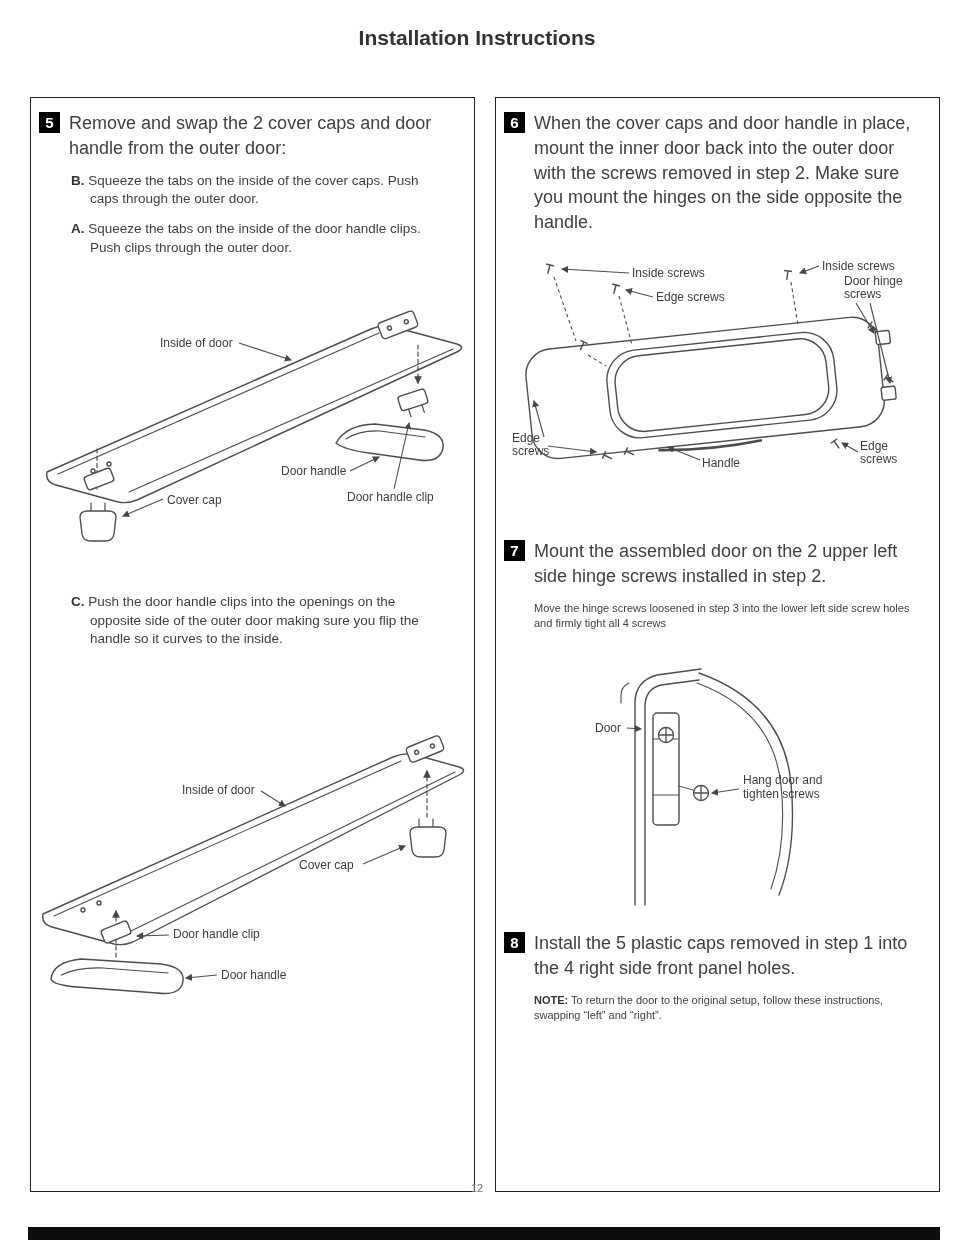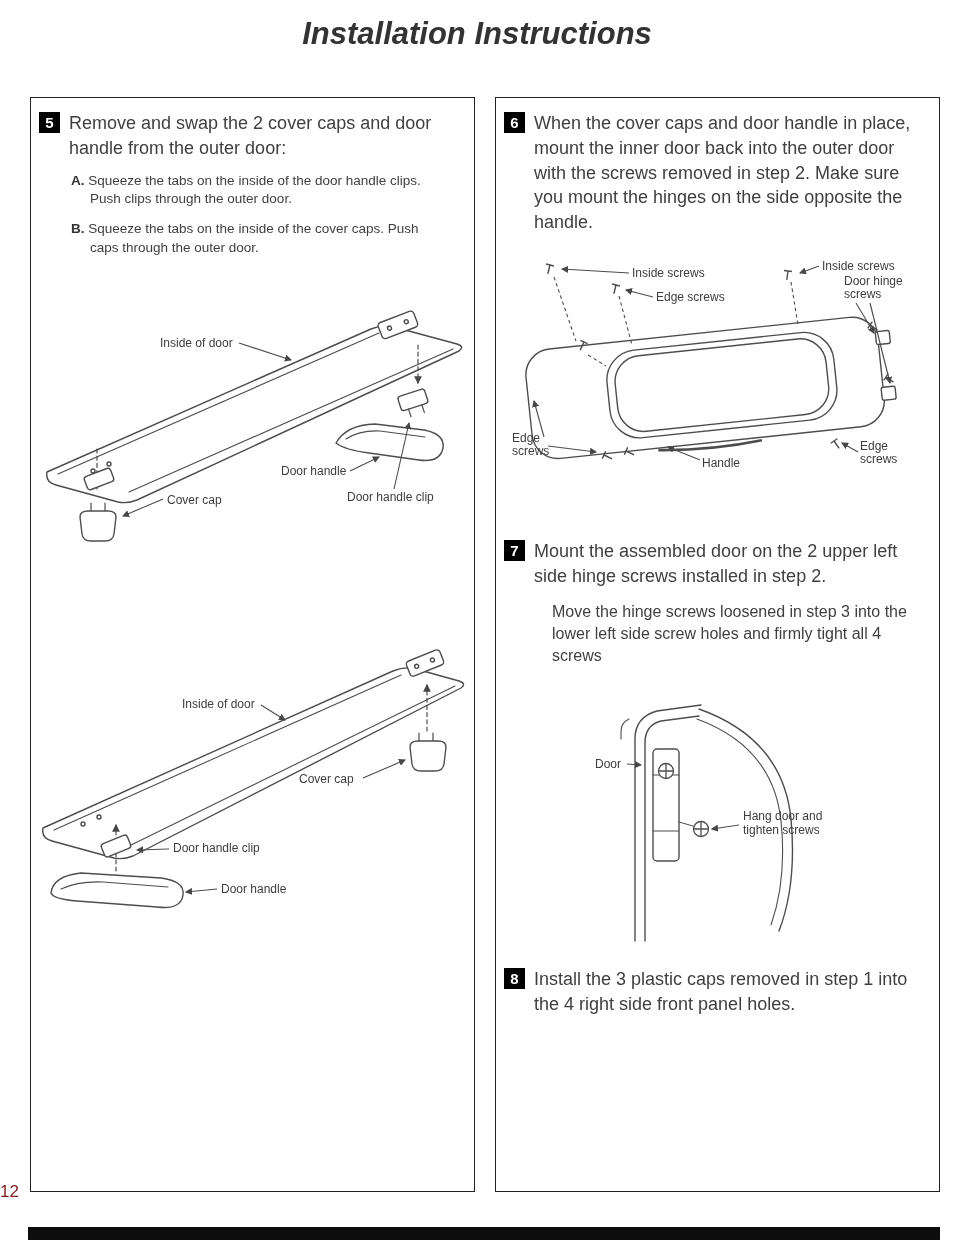--- a/index.html
+++ b/index.html
@@ -8,8 +8,8 @@
     font-family:"Liberation Sans","DejaVu Sans",sans-serif;color:#3f3f3f;overflow:hidden;
   }
   .title{
-    position:absolute;top:16px;left:0;width:100%;text-align:center;
-    font-size:31px;font-weight:700;color:#333;font-style:italic;
+    position:absolute;top:26px;left:0;width:100%;text-align:center;
+    font-size:21px;font-weight:700;color:#333;
   }
   .col{
     position:absolute;top:97px;width:443px;height:1093px;border:1.5px solid #222;background:#fff;

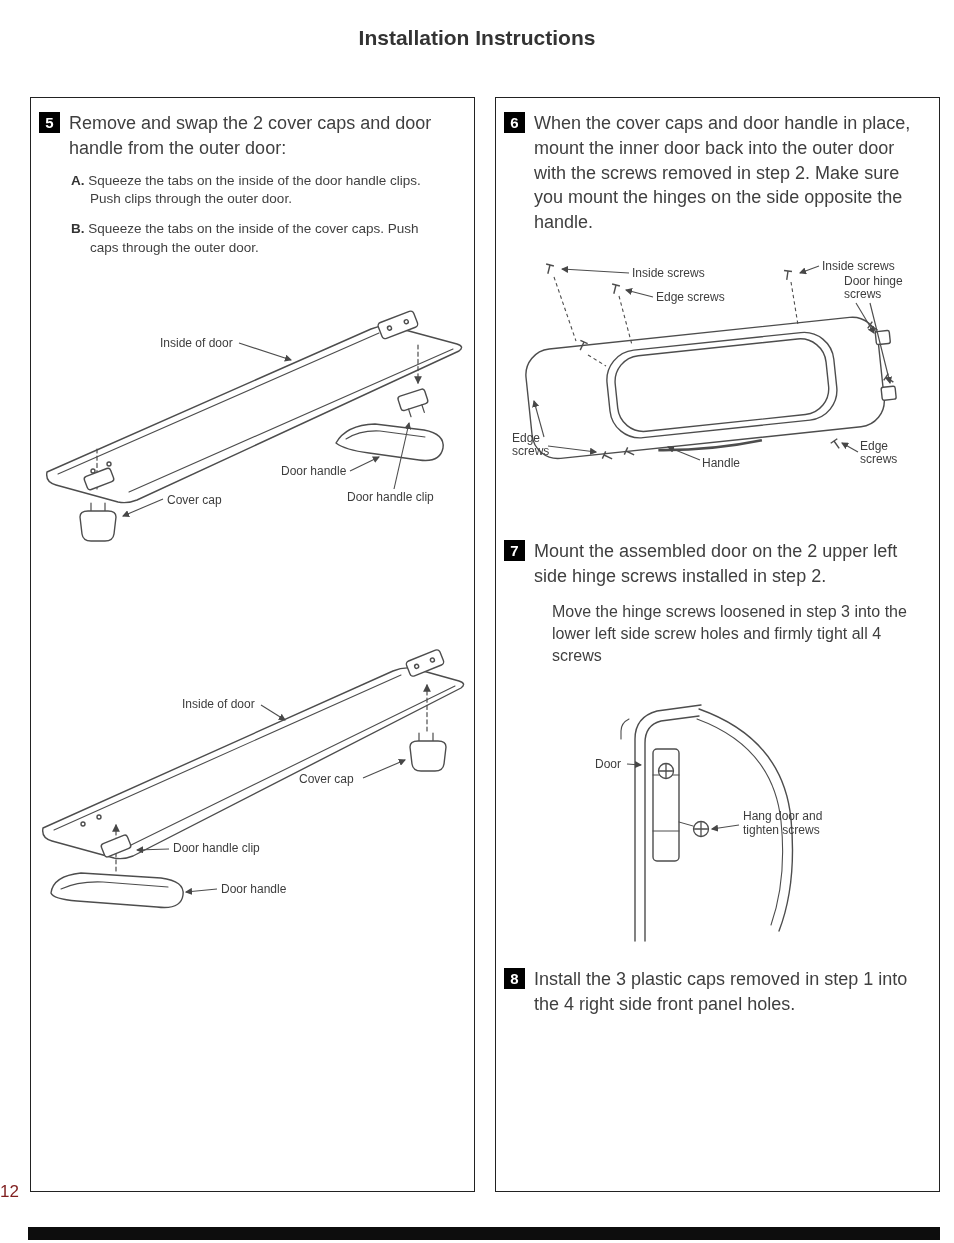--- a/index.html
+++ b/index.html
@@ -52,8 +52,8 @@
     <p class="steptext">Remove and swap the 2 cover caps and door handle from the outer door:</p>
   </div>
 
+  <p class="substep"><b>B.</b> <span>Squeeze the tabs on the inside of the cover caps. Push caps through the outer door.</span></p>
   <p class="substep"><b>A.</b> <span>Squeeze the tabs on the inside of the door handle clips. Push clips through the outer door.</span></p>
-  <p class="substep"><b>B.</b> <span>Squeeze the tabs on the inside of the cover caps. Push caps through the outer door.</span></p>
 
   <svg class="fig" id="fig1" width="438" height="290" viewBox="0 0 438 290">
     <defs>

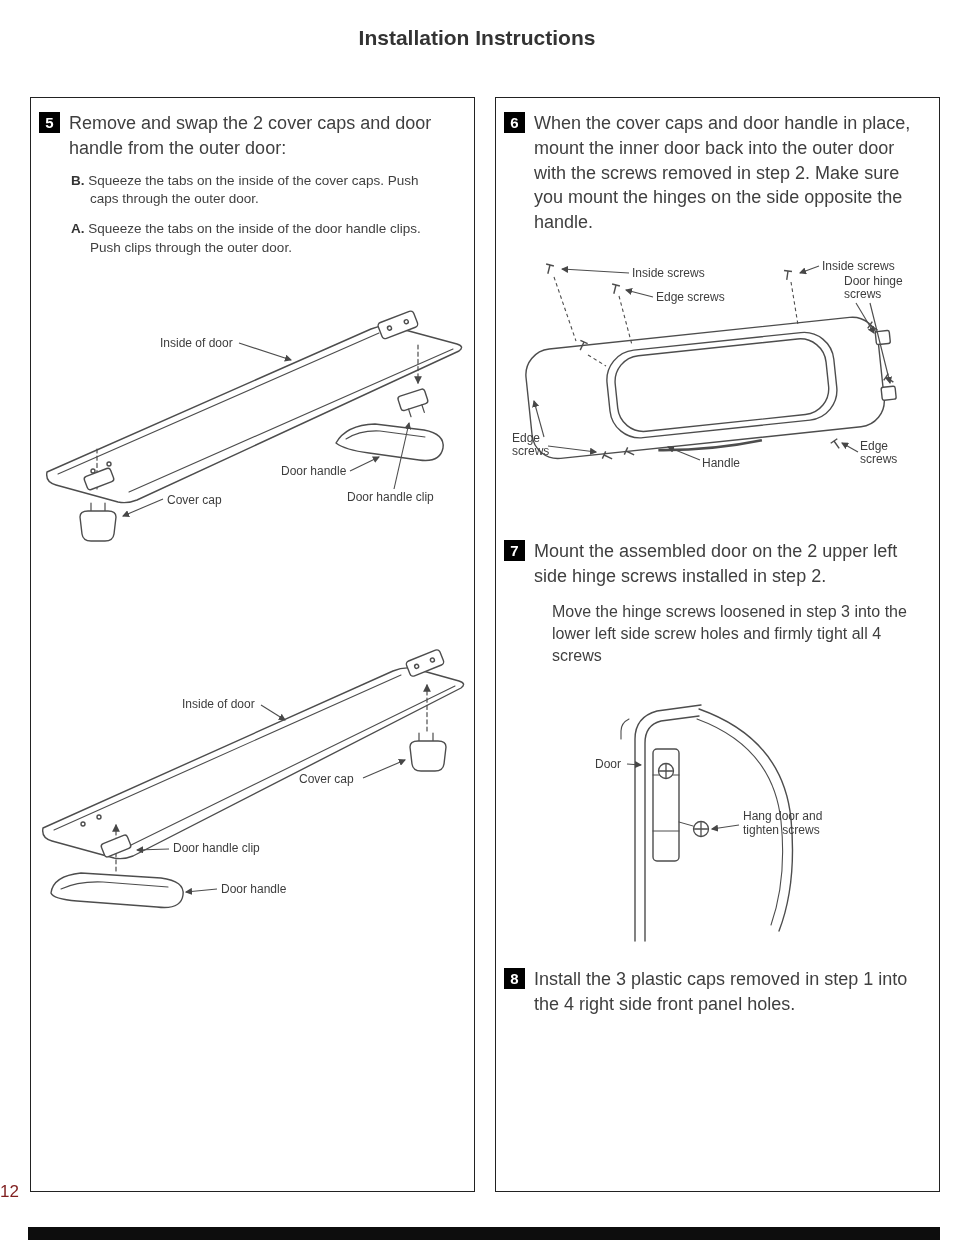--- a/index.html
+++ b/index.html
@@ -102,6 +102,7 @@
     <text x="314" y="228">Door handle clip</text>
   </svg>
 
+  <p class="substep c-block"><b>C.</b> <span>Push the door handle clips into the openings on the opposite side of the outer door making sure you flip the handle so it curves to the inside.</span></p>
 
   <svg class="fig" id="fig2" width="438" height="300" viewBox="0 0 438 300">
     <defs>

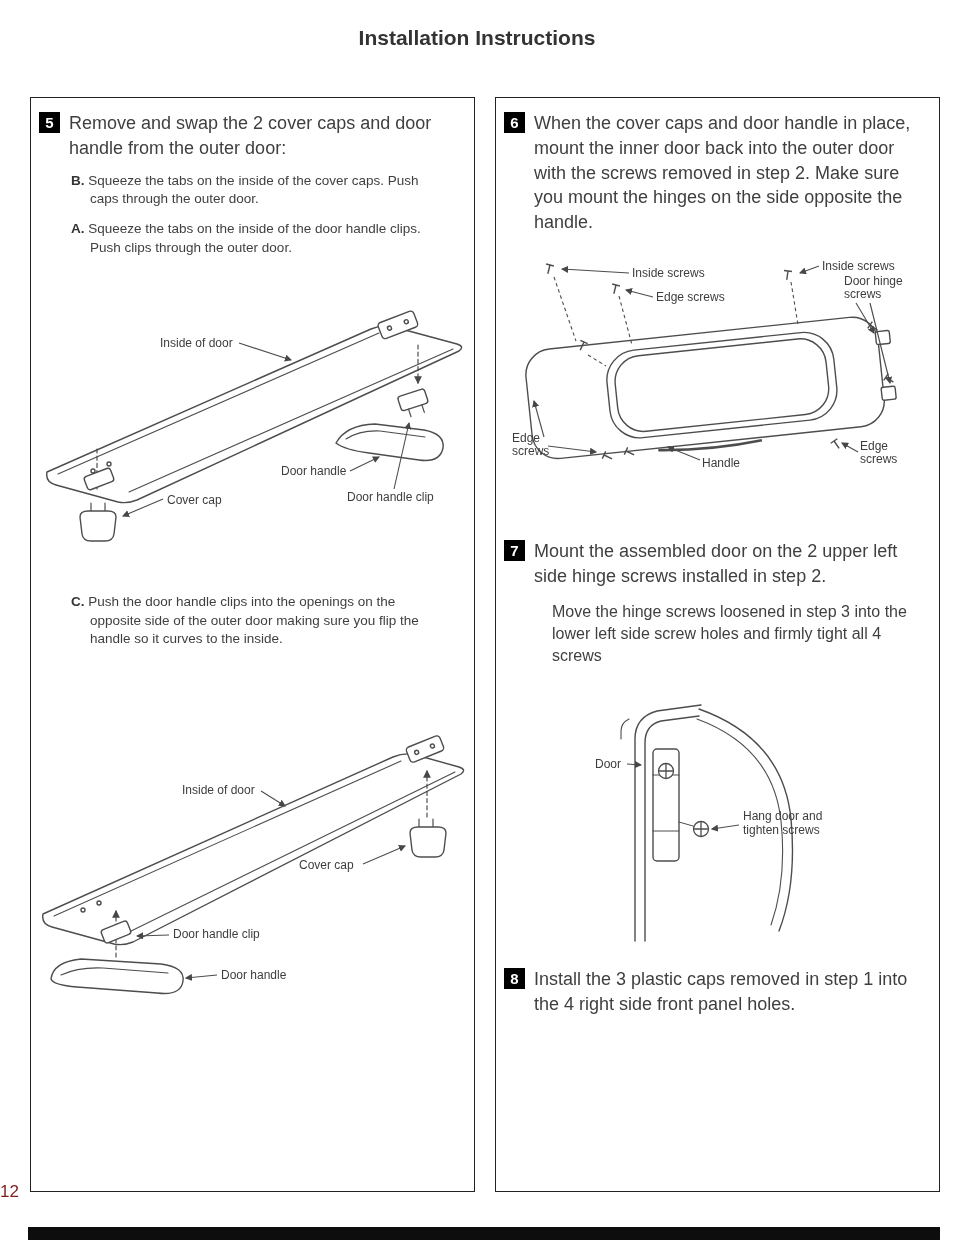--- a/index.html
+++ b/index.html
@@ -27,7 +27,7 @@
     padding-left:19px;text-indent:-19px;
   }
   .substep b,.para b{color:#333}
-  .para{font-size:16px;line-height:1.38;margin:12px 20px 0 56px}
+  .para{font-size:11px;line-height:1.38;margin:12px 20px 0 38px}
   .fig{display:block}
   #fig1{margin:16px 0 0 2px}
   #fig2{margin:58px 0 0 2px}

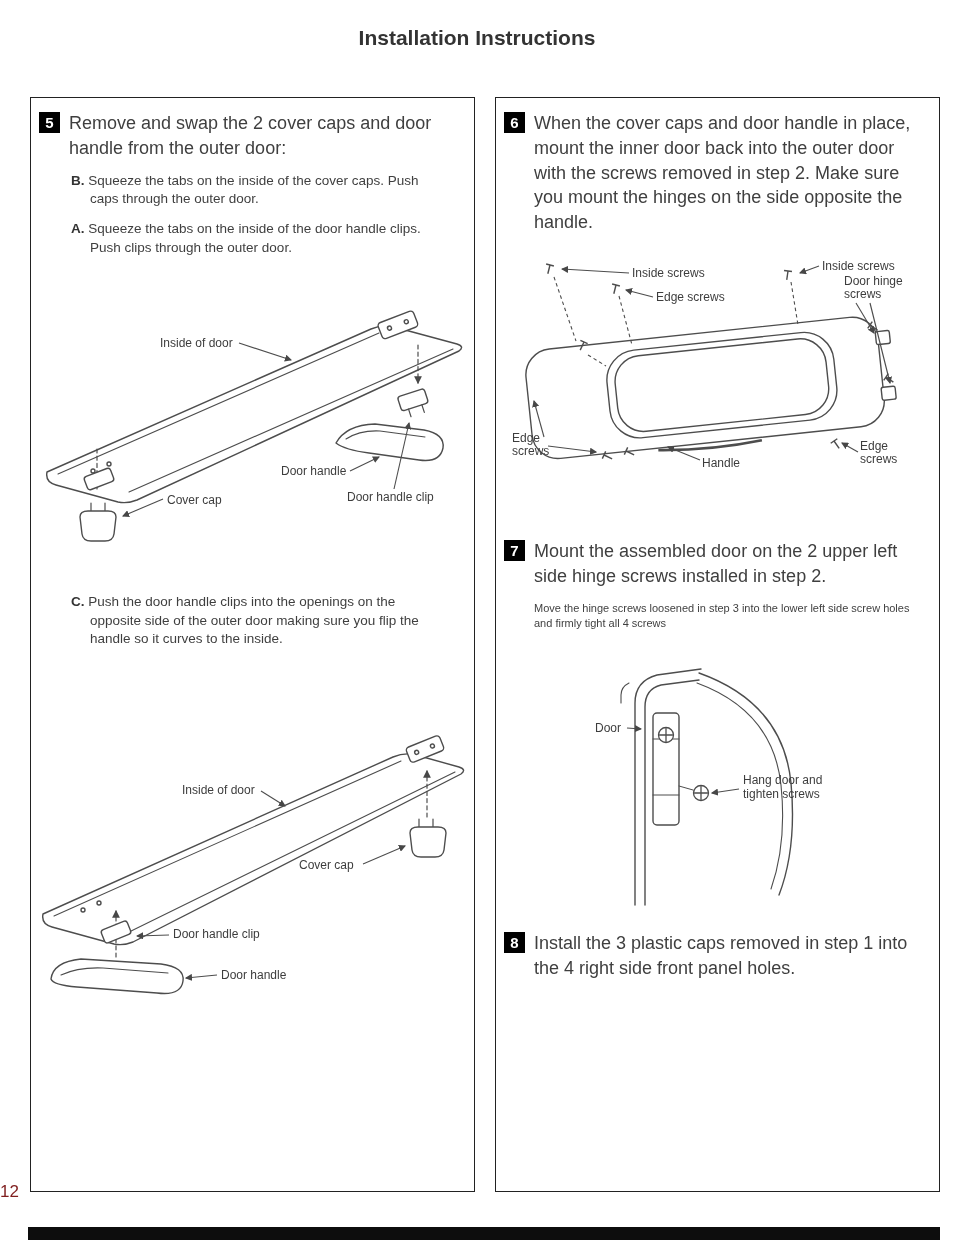--- a/index.html
+++ b/index.html
@@ -283,7 +283,7 @@
 
   <div class="step" style="margin-top:18px">
     <div class="stepnum">8</div>
-    <p class="steptext">Install the 3 plastic caps removed in step 1 into the 4 right side front panel holes.</p>
+    <p class="steptext">Install the 5 plastic caps removed in step 1 into the 4 right side front panel holes.</p>
   </div>
 
 </div>

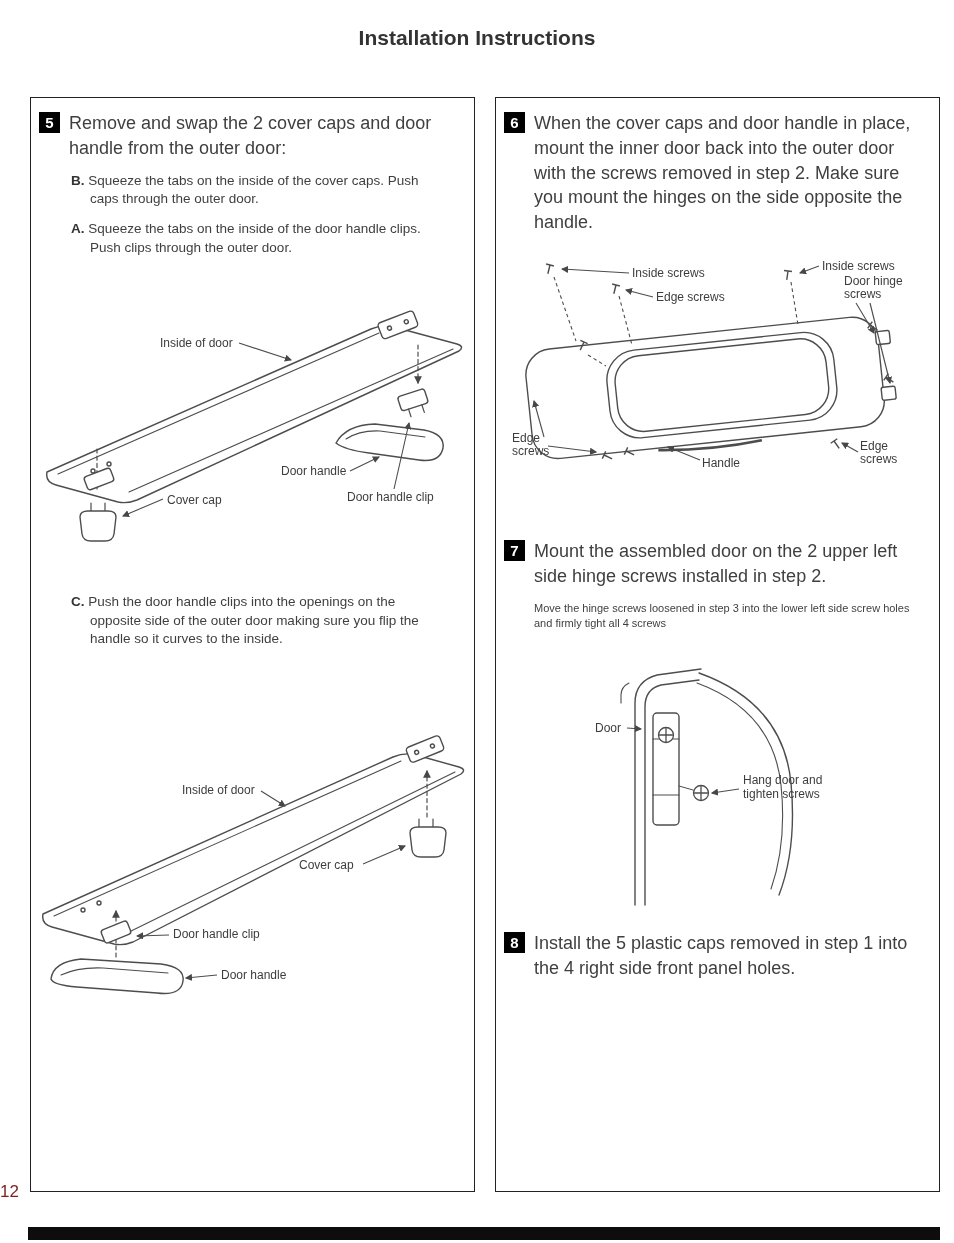--- a/index.html
+++ b/index.html
@@ -285,6 +285,7 @@
     <div class="stepnum">8</div>
     <p class="steptext">Install the 5 plastic caps removed in step 1 into the 4 right side front panel holes.</p>
   </div>
+  <p class="para"><b>NOTE:</b> <span>To return the door to the original setup, follow these instructions, swapping “left” and “right”.</span></p>
 
 </div>
 

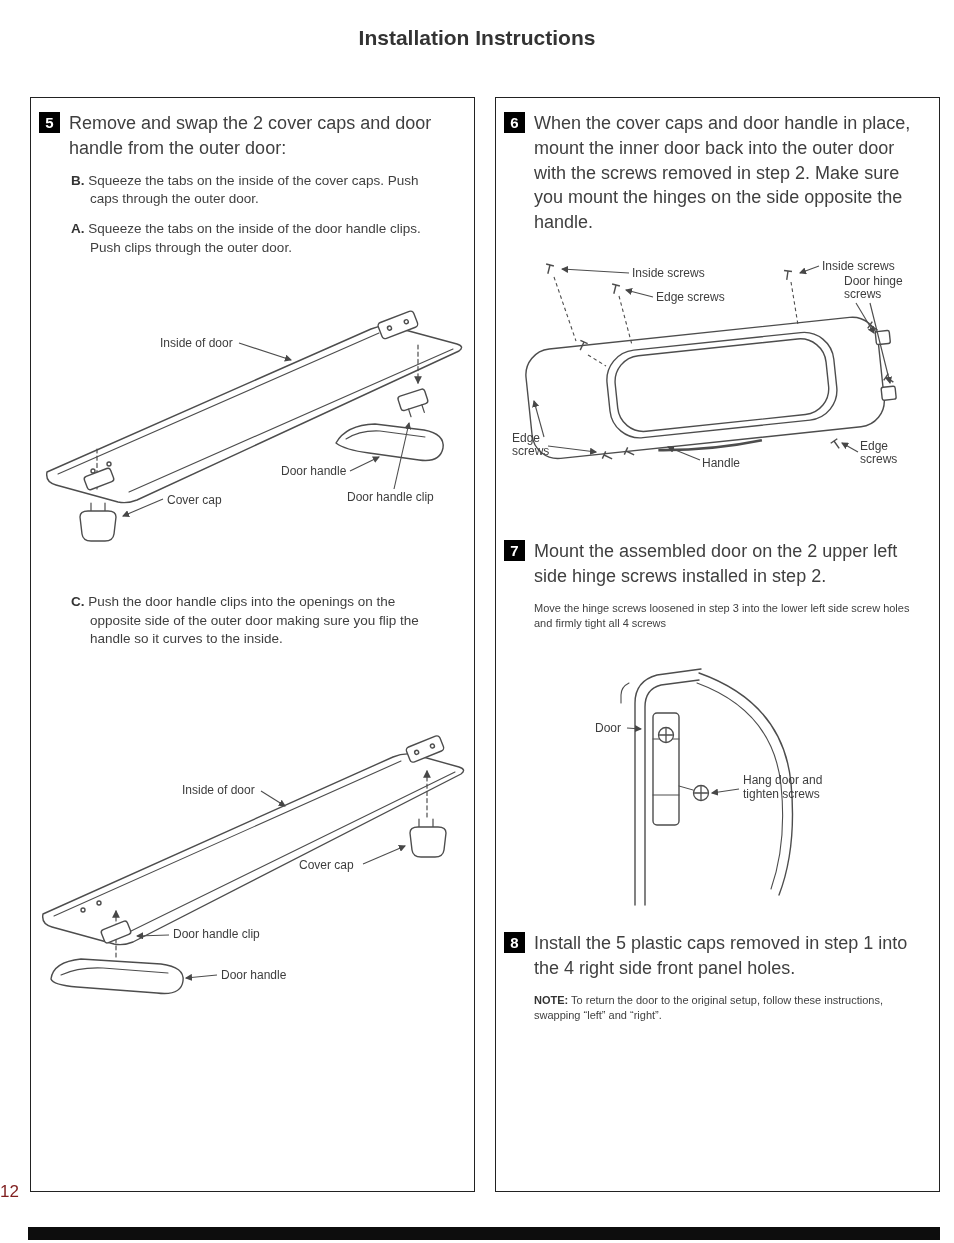--- a/index.html
+++ b/index.html
@@ -36,7 +36,7 @@
   .c-block{margin-top:30px}
   svg text{font-family:"Liberation Sans","DejaVu Sans",sans-serif;font-size:12px;fill:#3d3d3d}
   .page-number{
-    position:absolute;top:1182px;left:0;width:100%;text-align:left;font-size:17px;color:#7f1d1d;
+    position:absolute;top:1182px;left:0;width:100%;text-align:center;font-size:11px;color:#737373;
   }
   .footer-bar{position:absolute;top:1227px;left:28px;width:912px;height:13px;background:#0d0d0d}
 </style>

